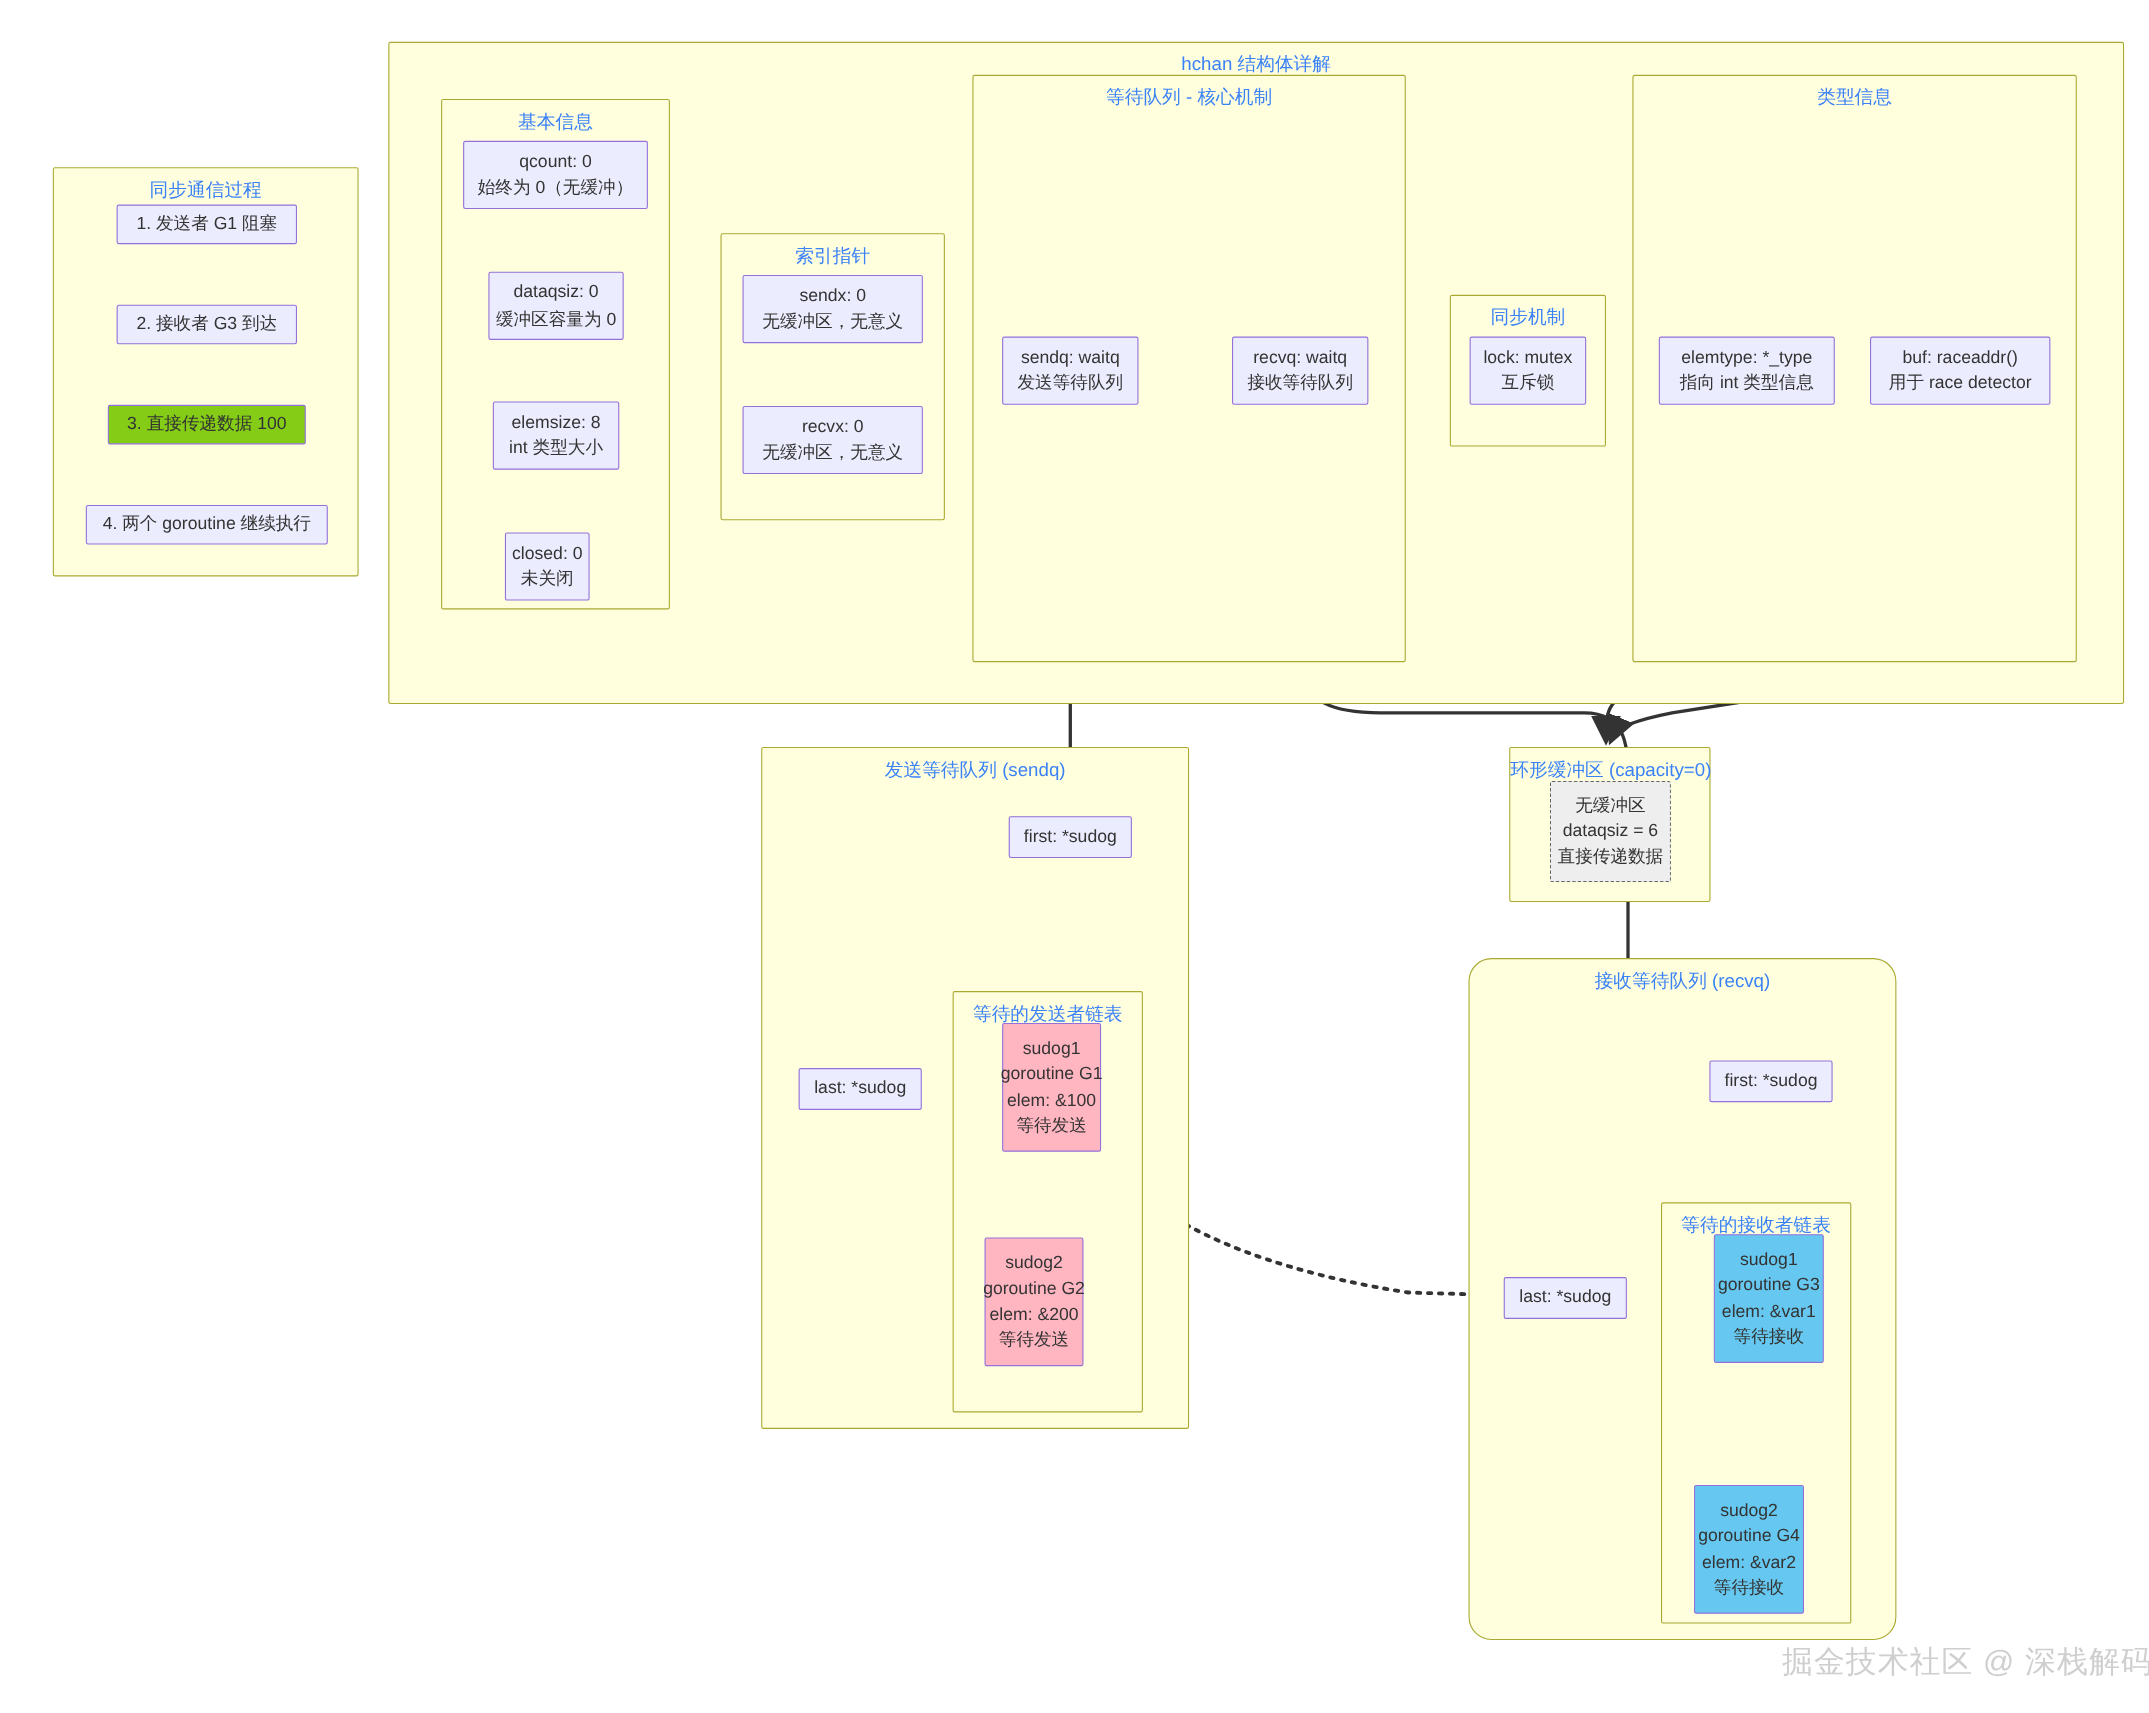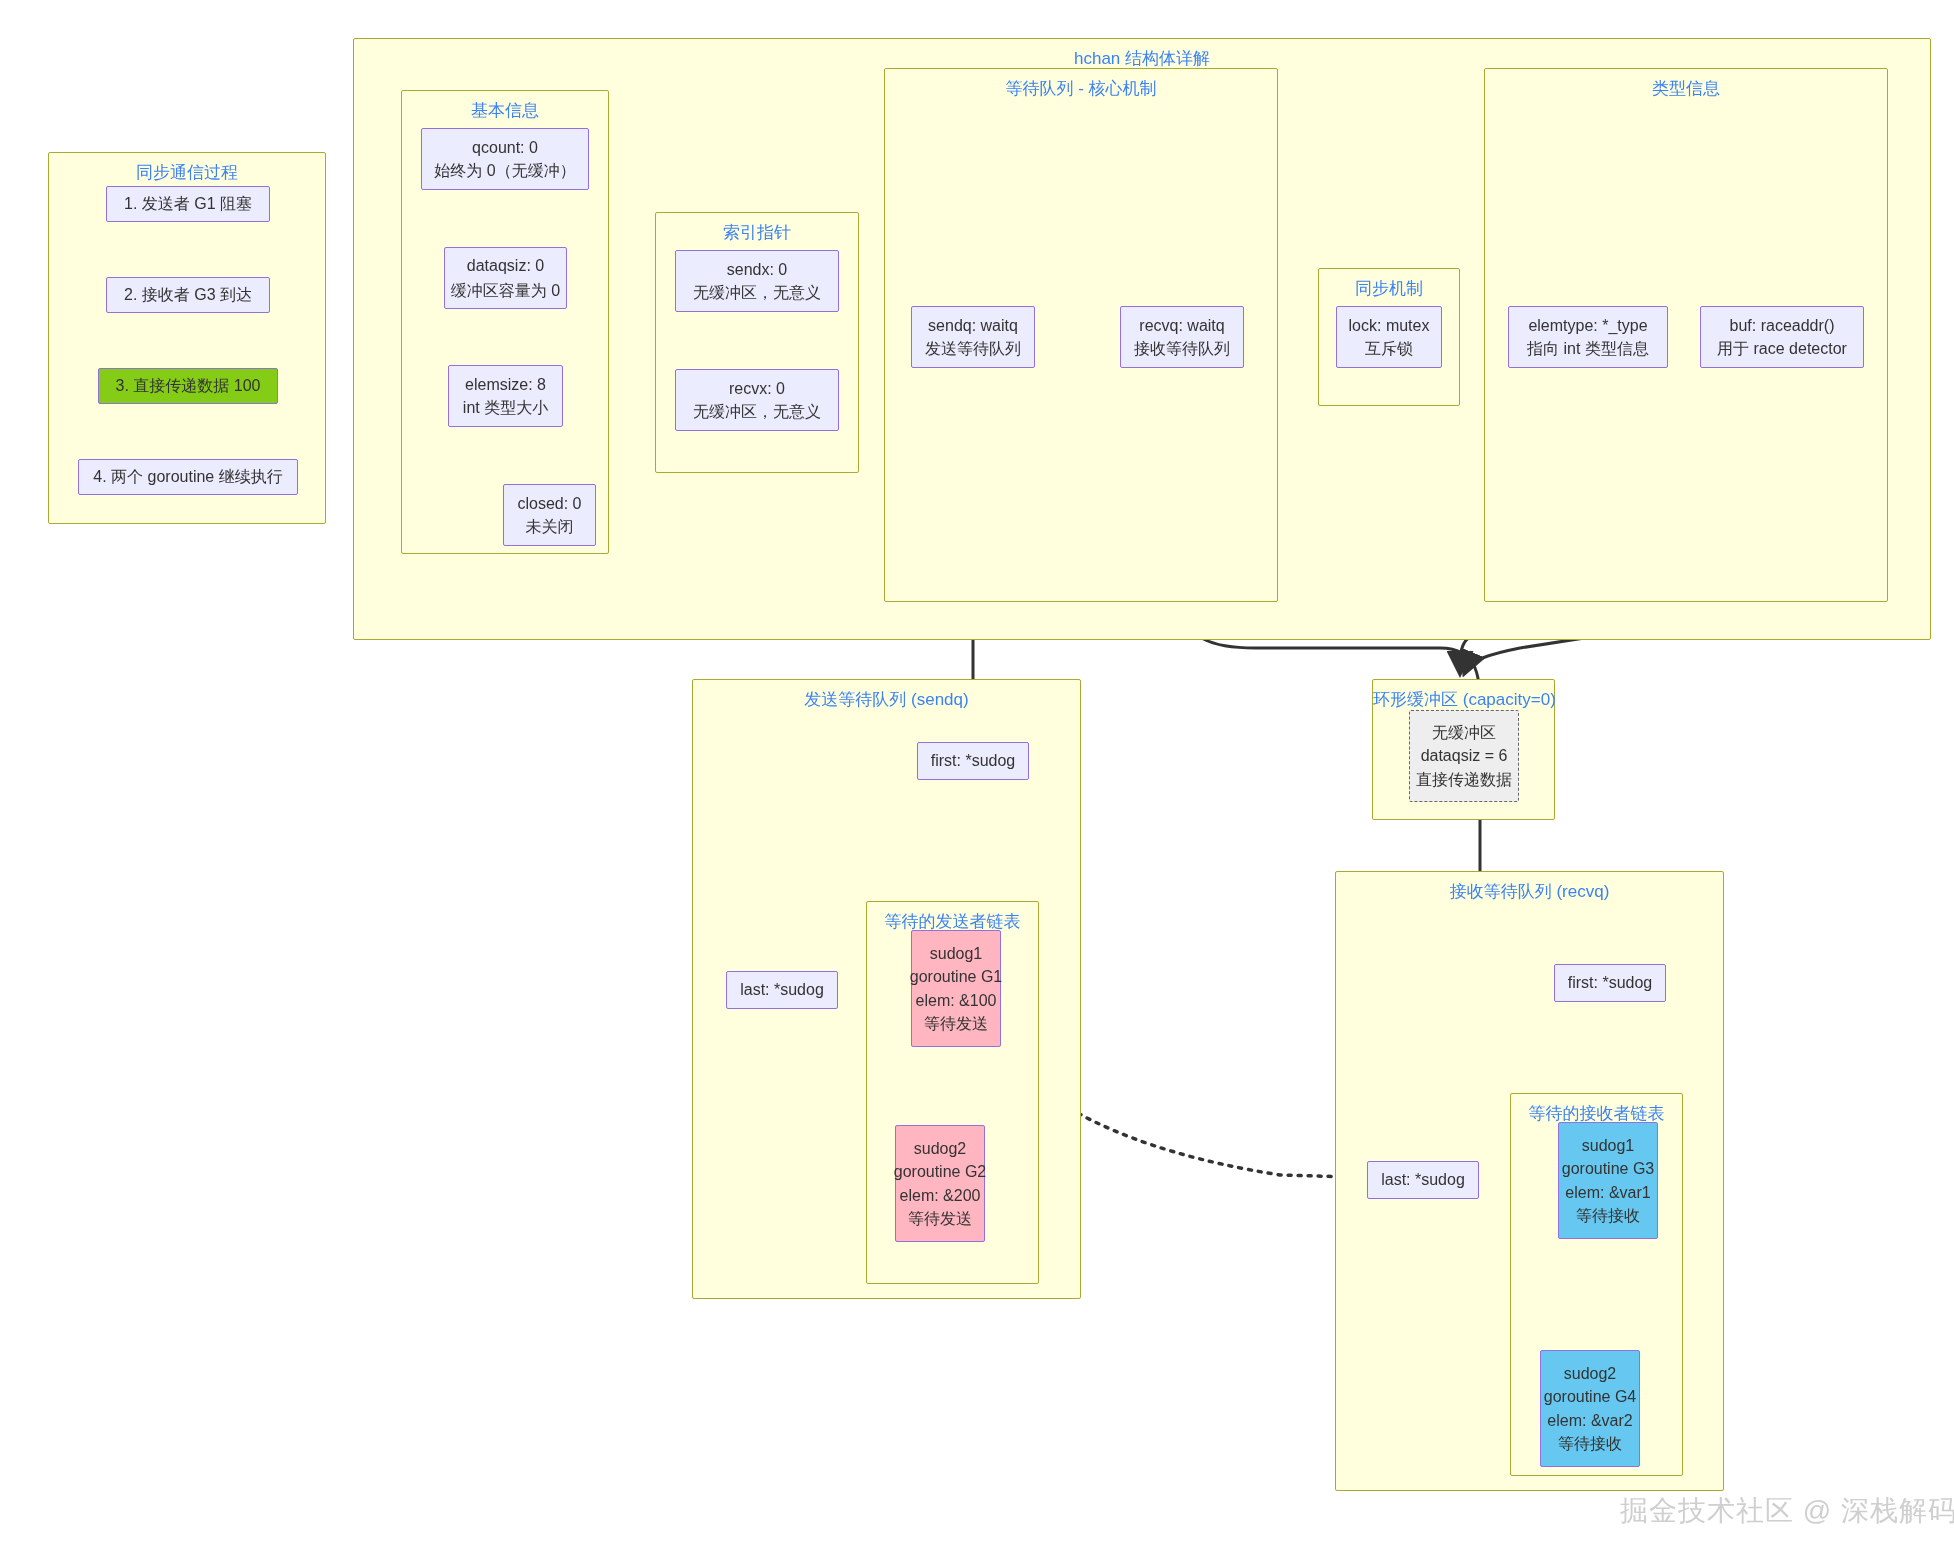--- a/index.html
+++ b/index.html
@@ -138,7 +138,7 @@
     <span class="line">elemsize: 8</span>
     <span class="line">int 类型大小</span>
   </div>
-  <div class="node lav" style="left:459px;top:484px;width:93px;height:62px;margin-left:44px;">
+  <div class="node lav" style="left:459px;top:484px;width:77px;height:62px;">
     <span class="line">closed: 0</span>
     <span class="line">未关闭</span>
   </div>

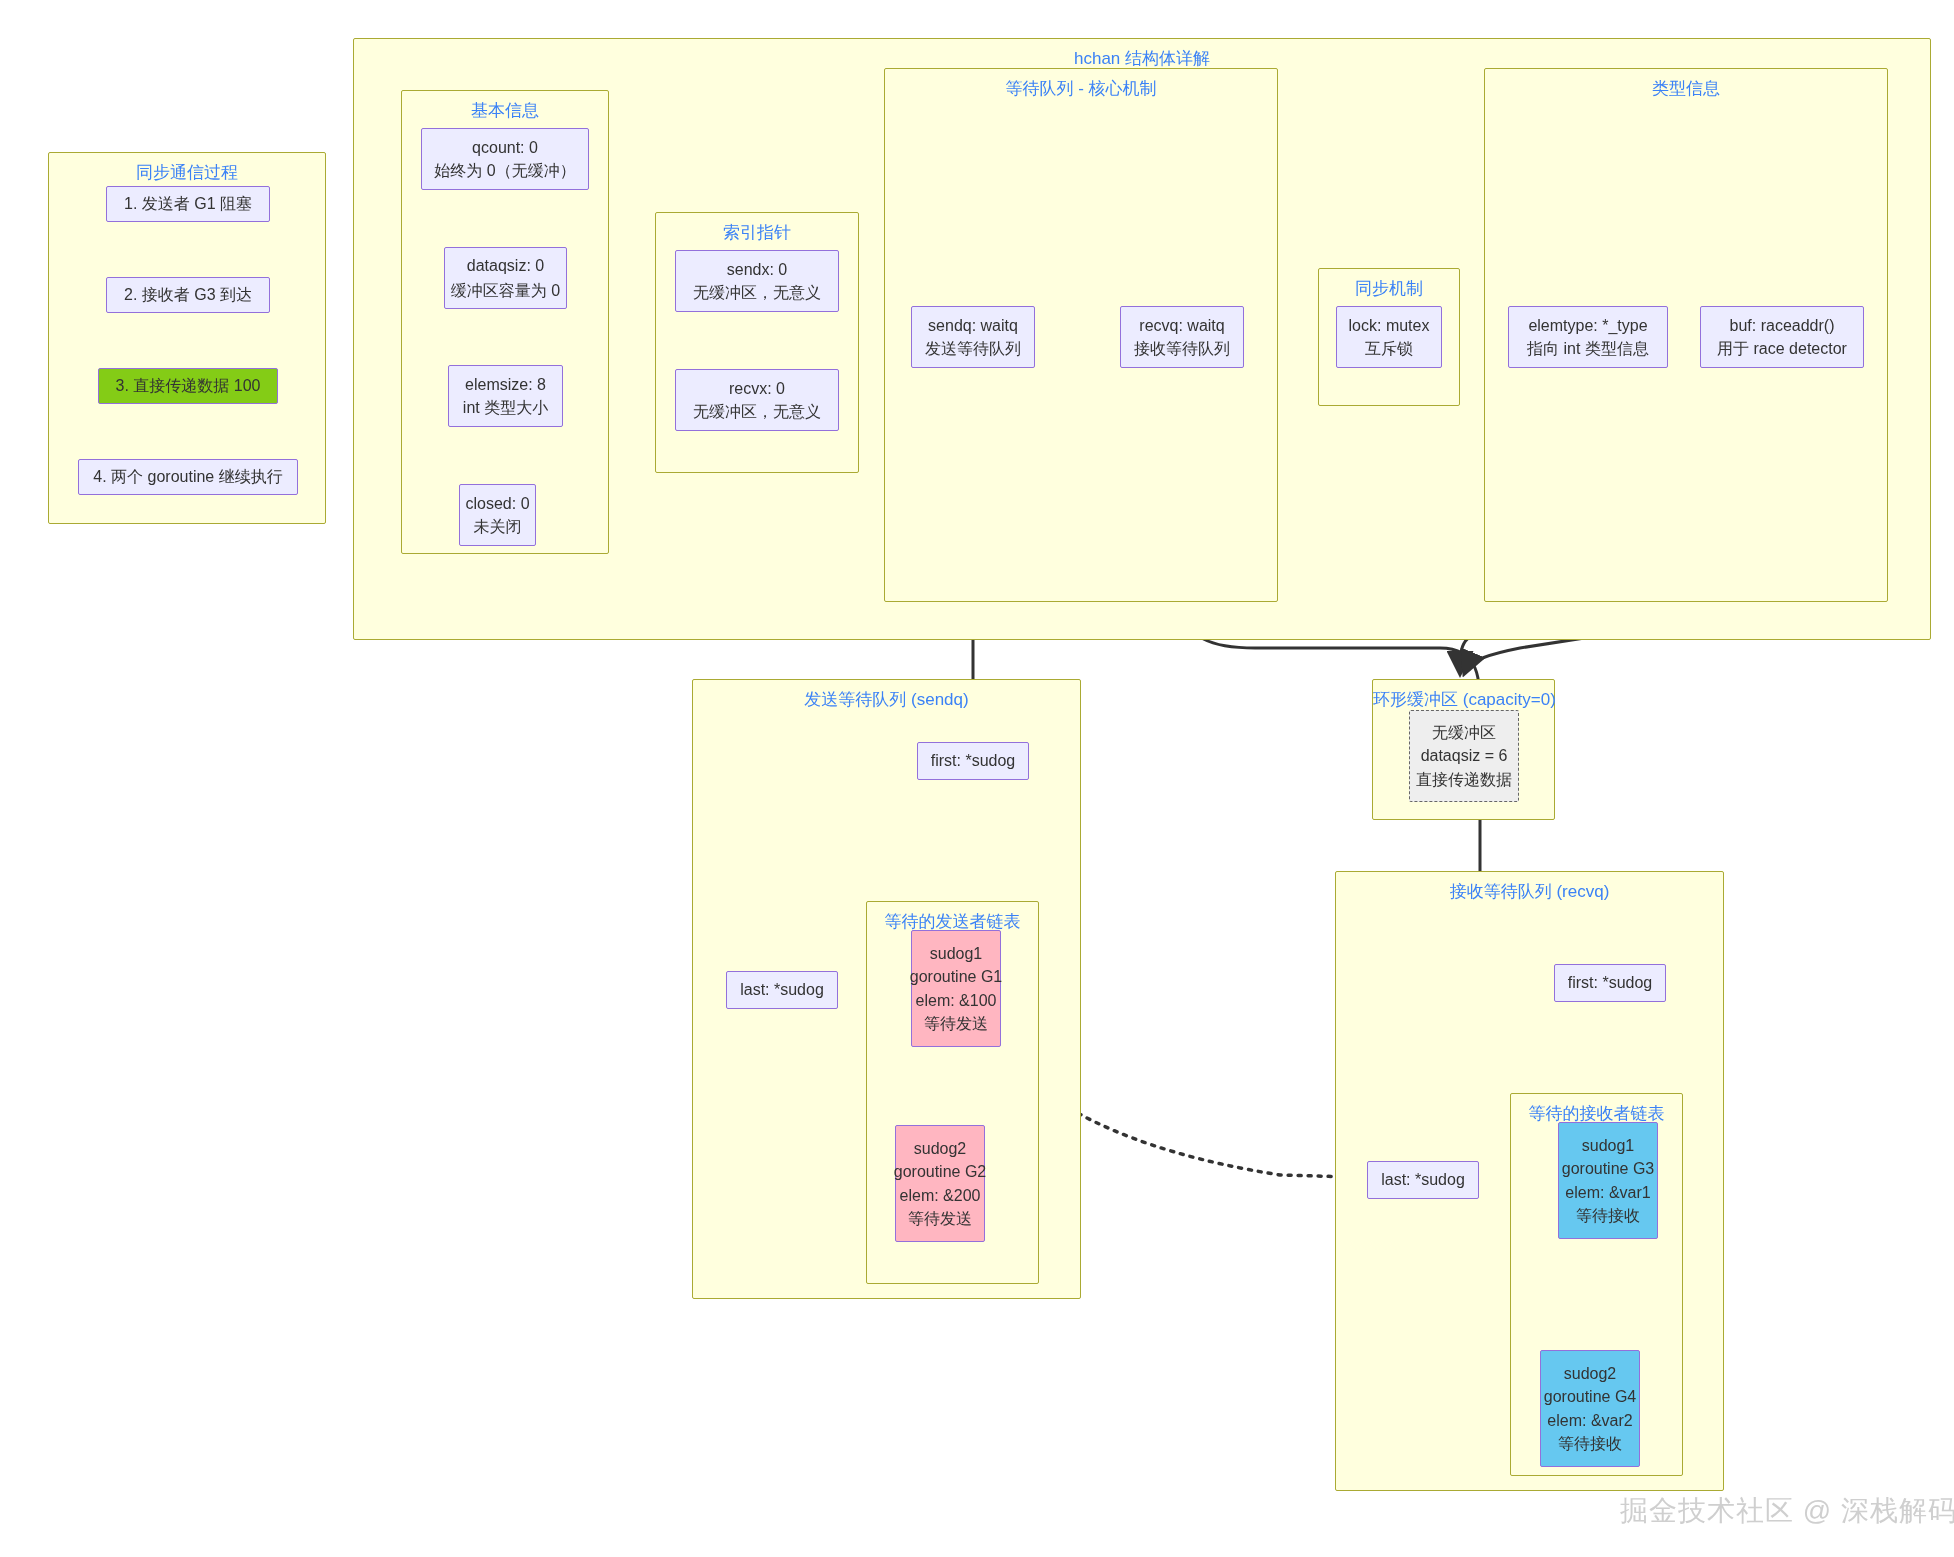--- a/index.html
+++ b/index.html
@@ -222,7 +222,7 @@
     <span class="line">直接传递数据</span>
   </div>
 
-  <div class="cluster" style="left:1335px;top:871px;width:389px;height:620px;">
+  <div class="cluster" style="left:1335px;top:871px;width:389px;height:620px;border-radius:21px;">
     <div class="cluster-title">接收等待队列 (recvq)</div>
   </div>
   <div class="node lav" style="left:1554px;top:964px;width:112px;height:38px;">

